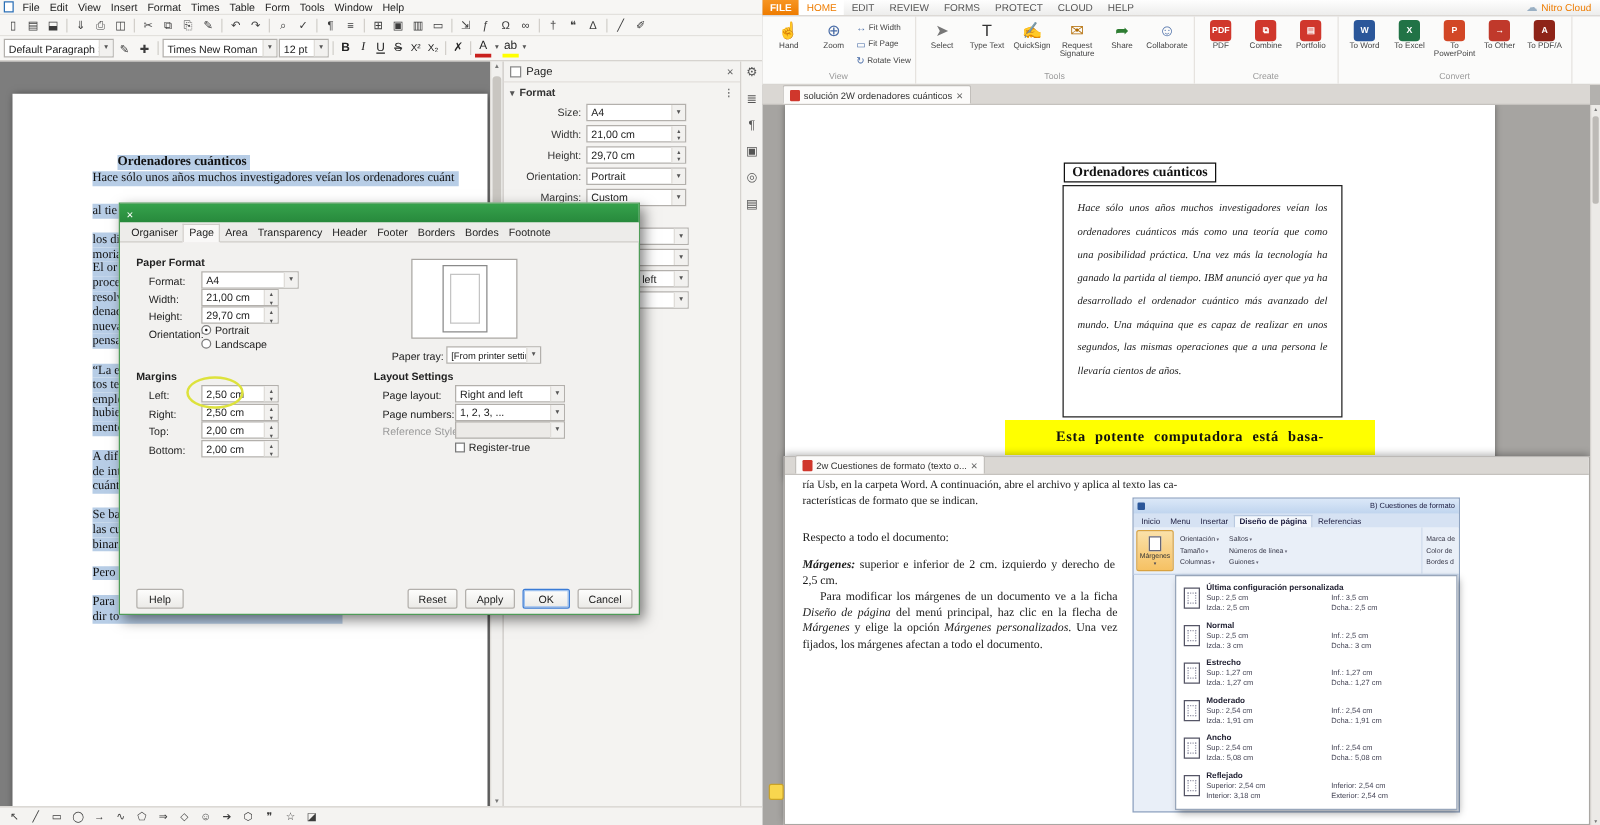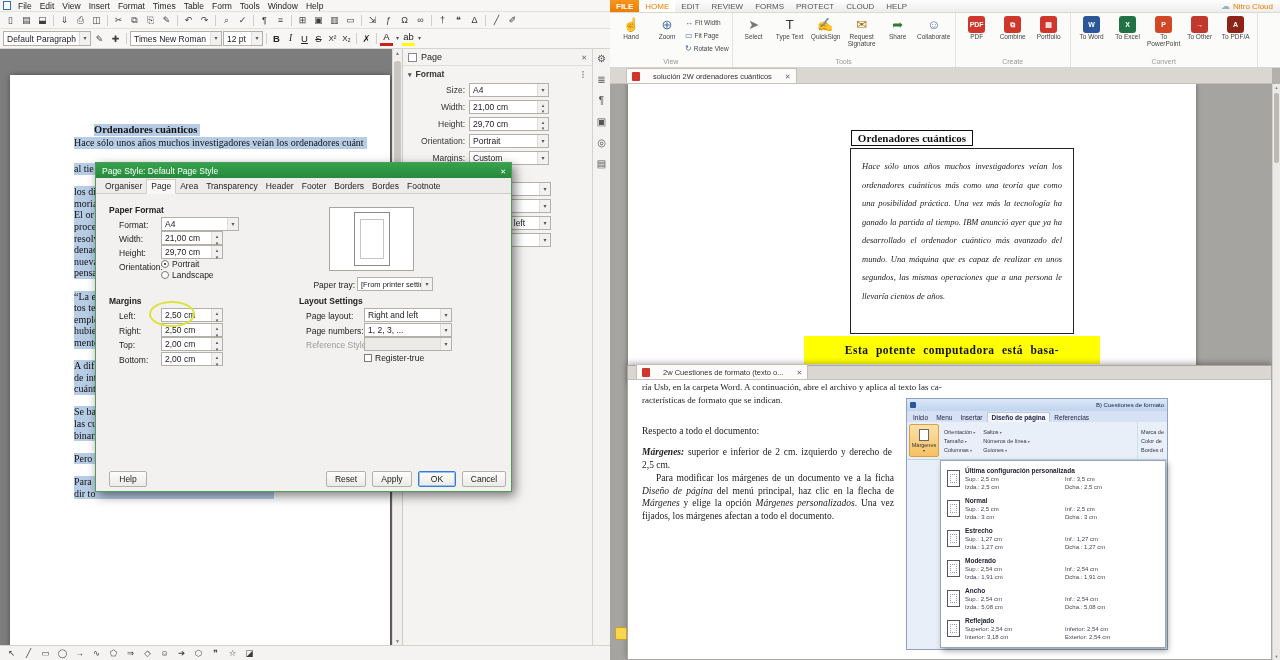--- a/index.html
+++ b/index.html
@@ -103,7 +103,7 @@
 .n-sm{display:flex;align-items:center;gap:2px;font-size:6.5px;color:#444;height:11px;white-space:nowrap}
 .n-sm .ic{font-size:8px;color:#4a6da7}
 .n-doctabs{position:absolute;top:68px;left:0;right:8px;height:16px;background:#dad7d3;border-bottom:1px solid #c5c2be;display:flex;align-items:flex-end;padding-left:16px;z-index:4}
-.n-doctab{height:15px;display:flex;align-items:center;gap:13px;background:#fcfbfa;border:1px solid #c2bfbb;border-bottom:none;padding:0 5px;font-size:7.5px;color:#333;border-radius:2px 2px 0 0;white-space:nowrap}
+.n-doctab{height:15px;display:flex;align-items:center;gap:3px;background:#fcfbfa;border:1px solid #c2bfbb;border-bottom:none;padding:0 5px;font-size:7.5px;color:#333;border-radius:2px 2px 0 0;white-space:nowrap}
 .pdficon{width:8px;height:9px;background:#d0372c;border-radius:1px;flex:none}
 .n-doc1{position:absolute;top:84px;left:0;right:8px;bottom:0;background:#a6a4a1;overflow:hidden}
 .n-page1{position:absolute;left:18px;top:0;width:568px;height:300px;background:#fff;box-shadow:0 0 5px rgba(0,0,0,.4)}

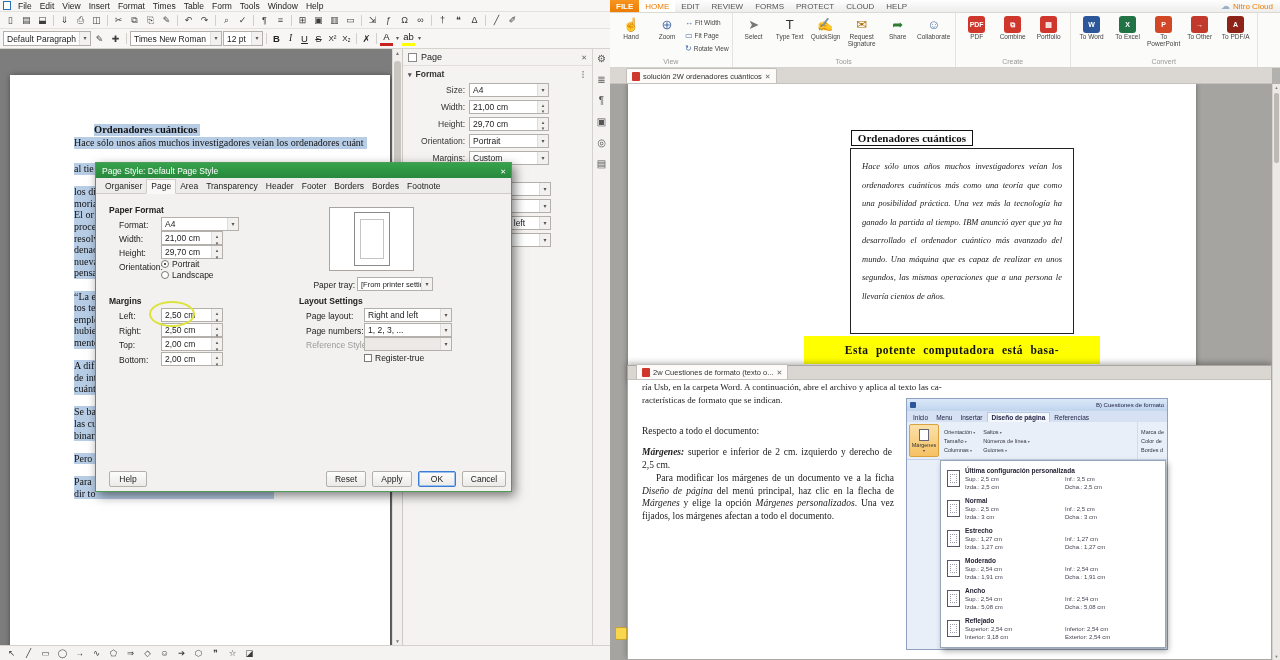--- a/index.html
+++ b/index.html
@@ -376,7 +376,6 @@
 
     <div class="dlg">
       <div class="dlg-tb">
-        <div class="t">Page Style: Default Page Style</div>
         <span class="xbtn"></span>
       </div>
       <div class="dlg-tabs">

